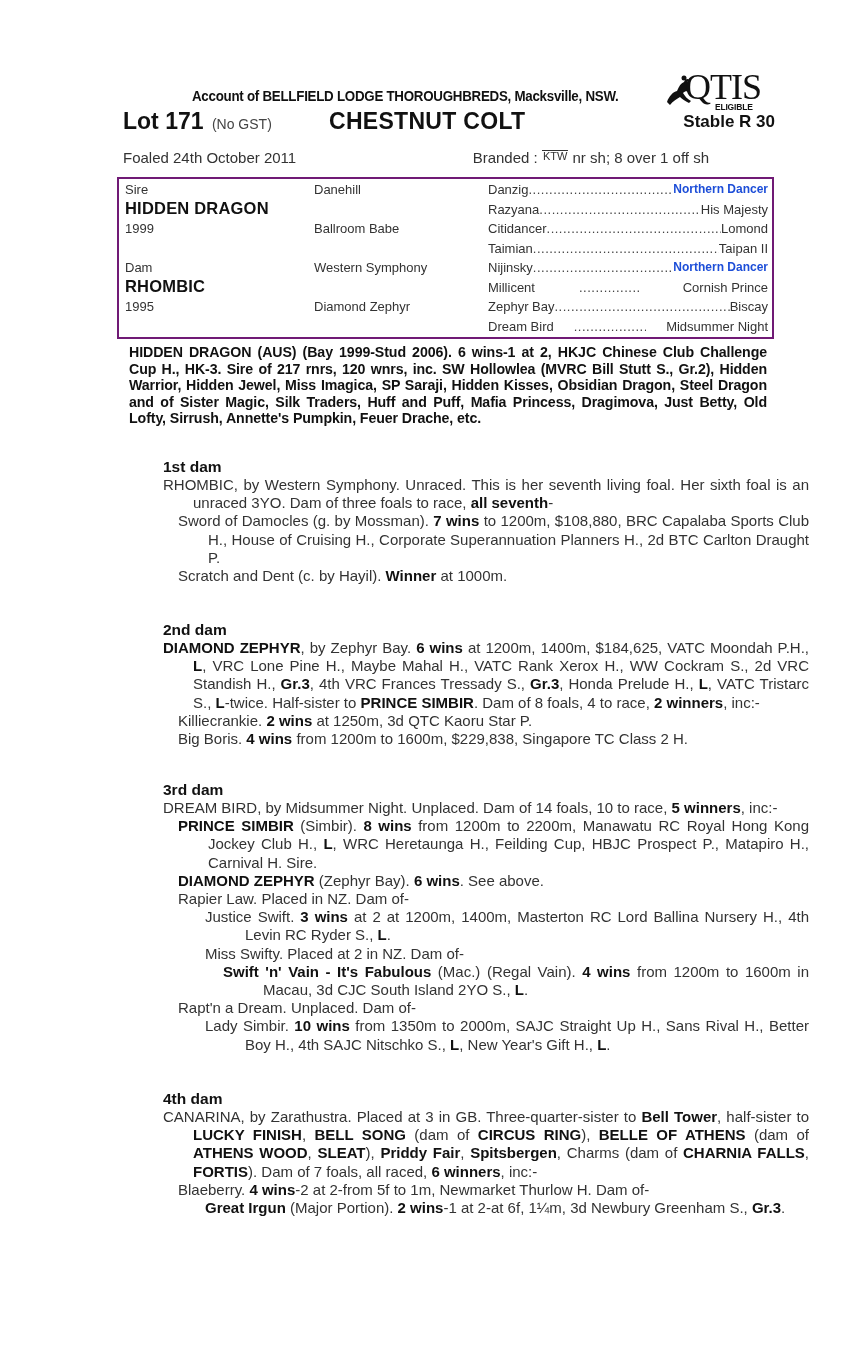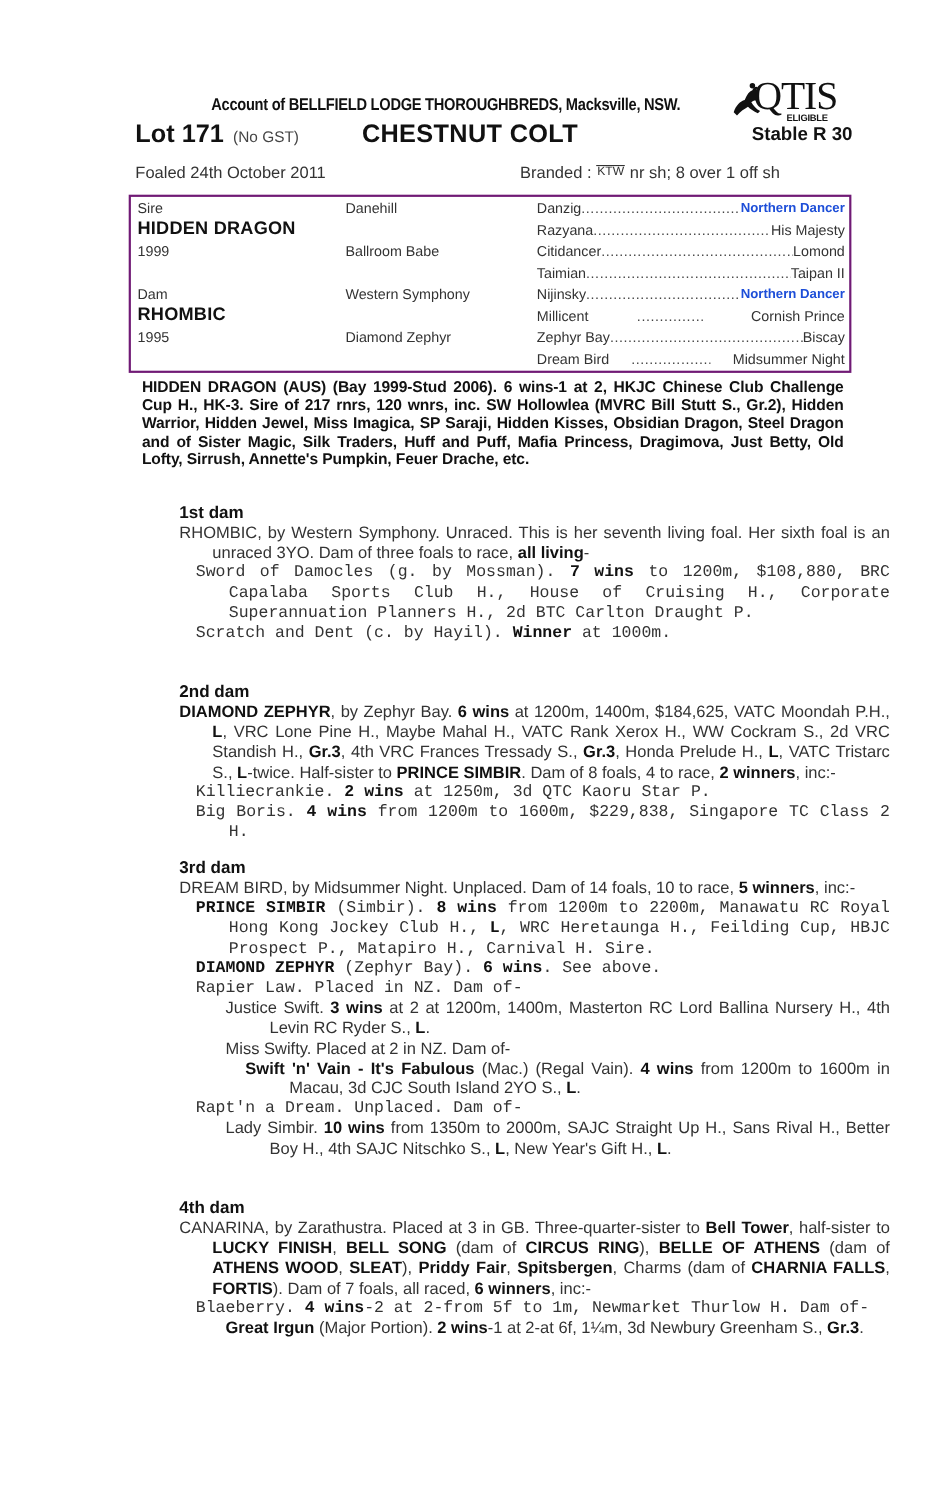--- a/index.html
+++ b/index.html
@@ -137,7 +137,7 @@
 
   <div class="section" style="top:458px;">
       <div class="sec-h">1st dam</div>
-      <div class="p l0"><span>RHOMBIC, by Western Symphony. Unraced. This is her seventh living foal. Her sixth foal is an unraced 3YO. Dam of three foals to race, </span><b>all living</b><span>-</span></div>
+      <div class="p l0"><span>RHOMBIC, by Western Symphony. Unraced. This is her seventh living foal. Her sixth foal is an unraced 3YO. Dam of three foals to race, </span><b>all seventh</b><span>-</span></div>
       <div class="p l1"><span>Sword of Damocles (g. by Mossman). </span><b>7 wins</b><span> to 1200m, $108,880, BRC Capalaba Sports Club H., House of Cruising H., Corporate Superannuation Planners H., 2d BTC Carlton Draught P.</span></div>
       <div class="p l1"><span>Scratch and Dent (c. by Hayil). </span><b>Winner</b><span> at 1000m.</span></div>
     </div>

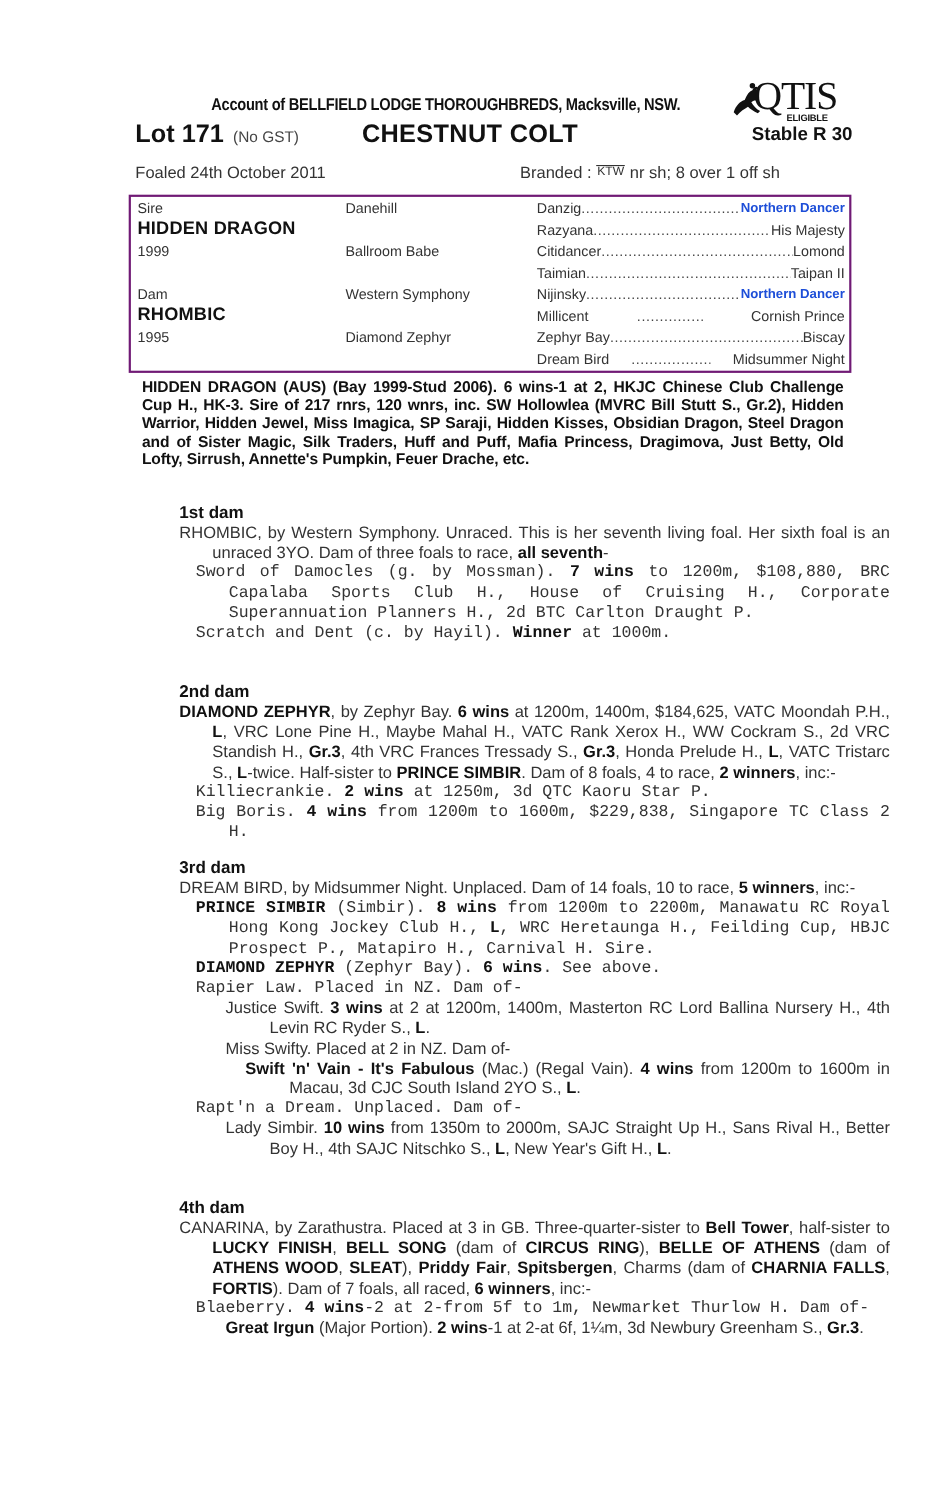--- a/index.html
+++ b/index.html
@@ -42,7 +42,7 @@
   .p { font-size:15px; color:#333; line-height:18.2px; text-align:justify; }
   .p b { color:#111; font-weight:bold; }
   .l0 { padding-left:30px; text-indent:-30px; }
-  .l1 { padding-left:45px; text-indent:-30px;font-family:Liberation Mono, monospace; }
+  .l1 { padding-left:45px; text-indent:-30px; }
   .l2 { padding-left:82px; text-indent:-40px; }
   .l3 { padding-left:100px; text-indent:-40px; }
 </style>

